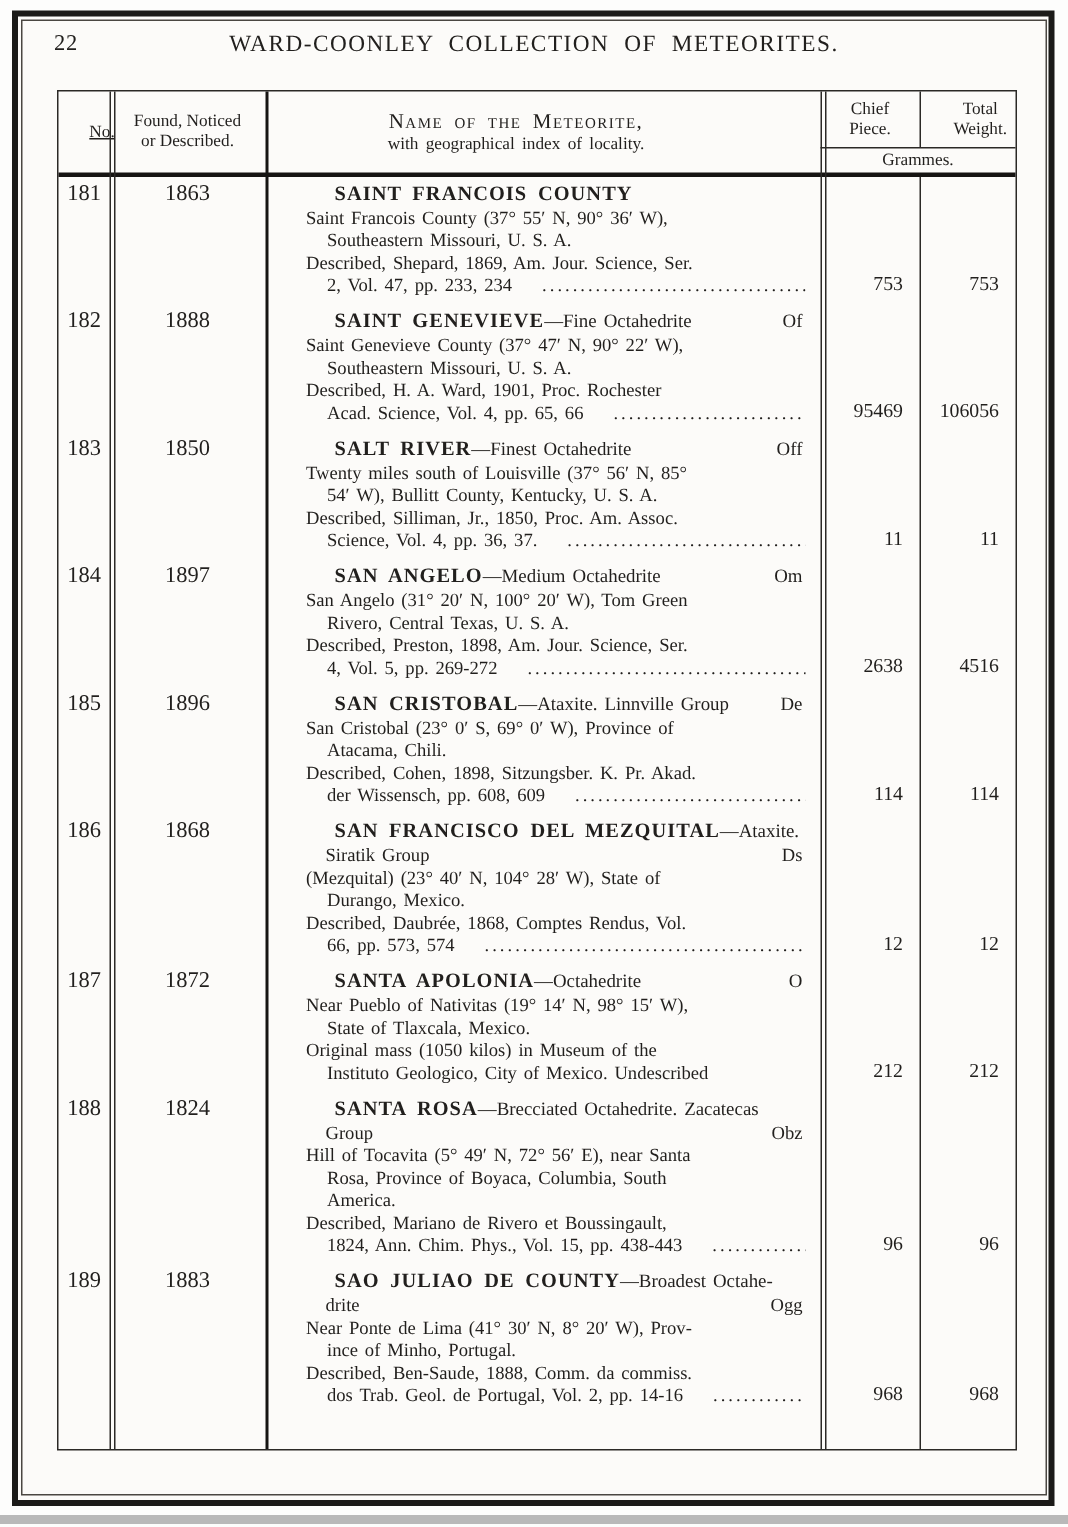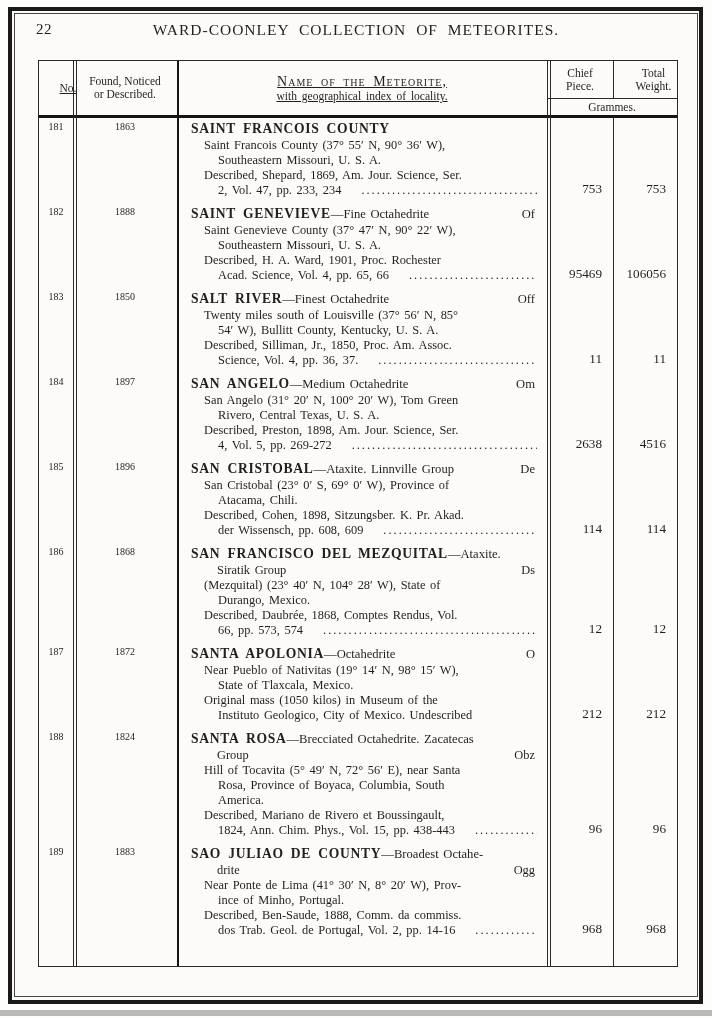--- a/index.html
+++ b/index.html
@@ -41,7 +41,7 @@
   .hc { position:absolute; display:flex; flex-direction:column; align-items:center; justify-content:center; text-align:center; }
   .h-no    { left:12px;   width:34px;  top:0; height:54px;text-decoration:underline; }
   .h-found { left:34px; width:104px; top:0; height:54px; }
-  .h-name  { left:138px; width:370px; top:0; height:54px;text-decoration:underline; }
+  .h-name  { left:120px; width:370px; top:0; height:54px; }
   .h-name .sc { font-variant:small-caps; font-size:14px; letter-spacing:1px; word-spacing:3px; line-height:17px; }
   .h-name .sub { font-size:11.5px; word-spacing:2px; }
   .h-chief { left:508px; width:66px; top:0; height:37px; }

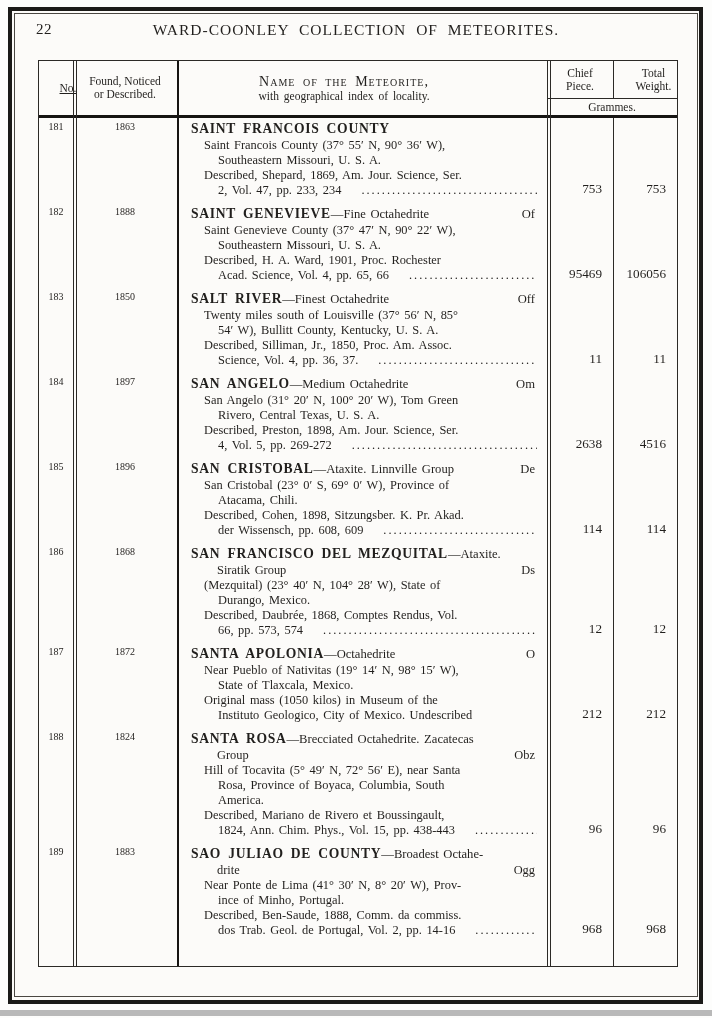--- a/index.html
+++ b/index.html
@@ -57,7 +57,7 @@
   
   .tbody { position:absolute; left:0; right:0; top:57px; bottom:0; overflow:hidden; z-index:1; }
   .row { display:grid; grid-template-columns:34px 104px 370px 66px 64px; }
-  .c-no, .c-year { text-align:center; padding-top:3px; font-size:10px; }
+  .c-no, .c-year { text-align:center; padding-top:3px; font-size:15px; }
   .c-name { padding:2px 10px 5px 14px; font-size:12.4px; line-height:15px;
             word-spacing:1.5px; overflow:hidden; }
   .c-wt { display:flex; align-items:flex-end; justify-content:flex-end;

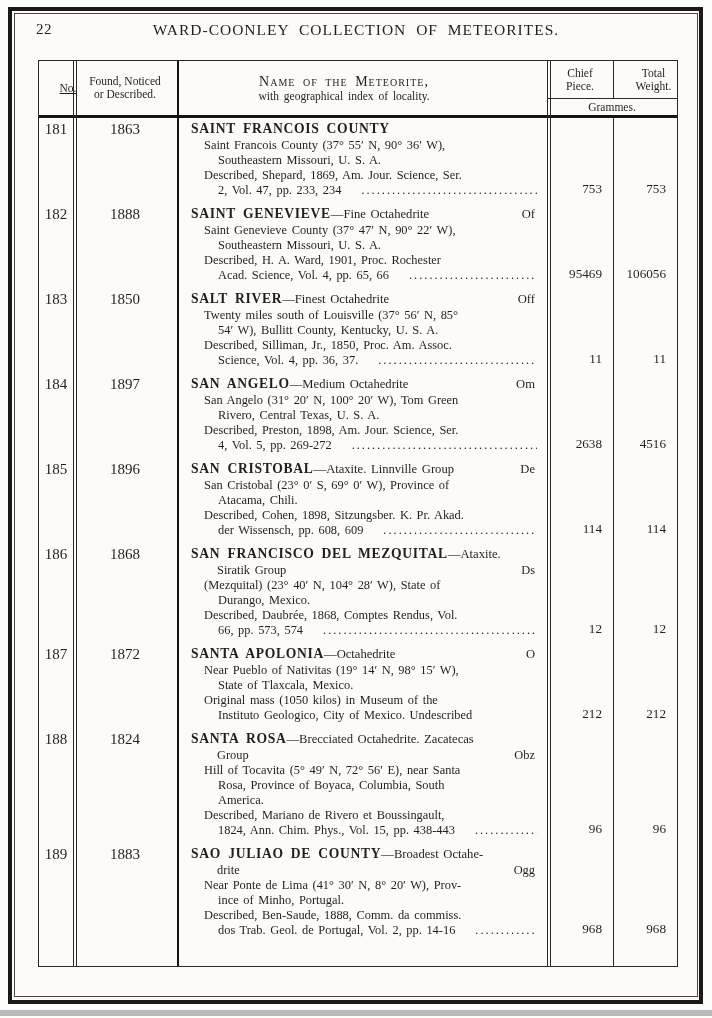--- a/index.html
+++ b/index.html
@@ -64,7 +64,7 @@
           padding:0 11px 6px 0; font-size:13.2px; }
   .ln.title { display:flex; justify-content:space-between; align-items:baseline;
               line-height:18px; white-space:nowrap; font-size:12.6px; }
-  .ln.title b { font-size:13.6px; letter-spacing:.7px; word-spacing:3px; }
+  .ln.title b { font-size:13.6px; letter-spacing:.7px; word-spacing:3px;margin-left:32px; }
   .ln.right { display:flex; justify-content:flex-end; gap:28px; padding-right:4px; }
   .ln.cont  { display:flex; justify-content:space-between; padding-left:26px; }
   .ln.hang1 { padding-left:13px; }

